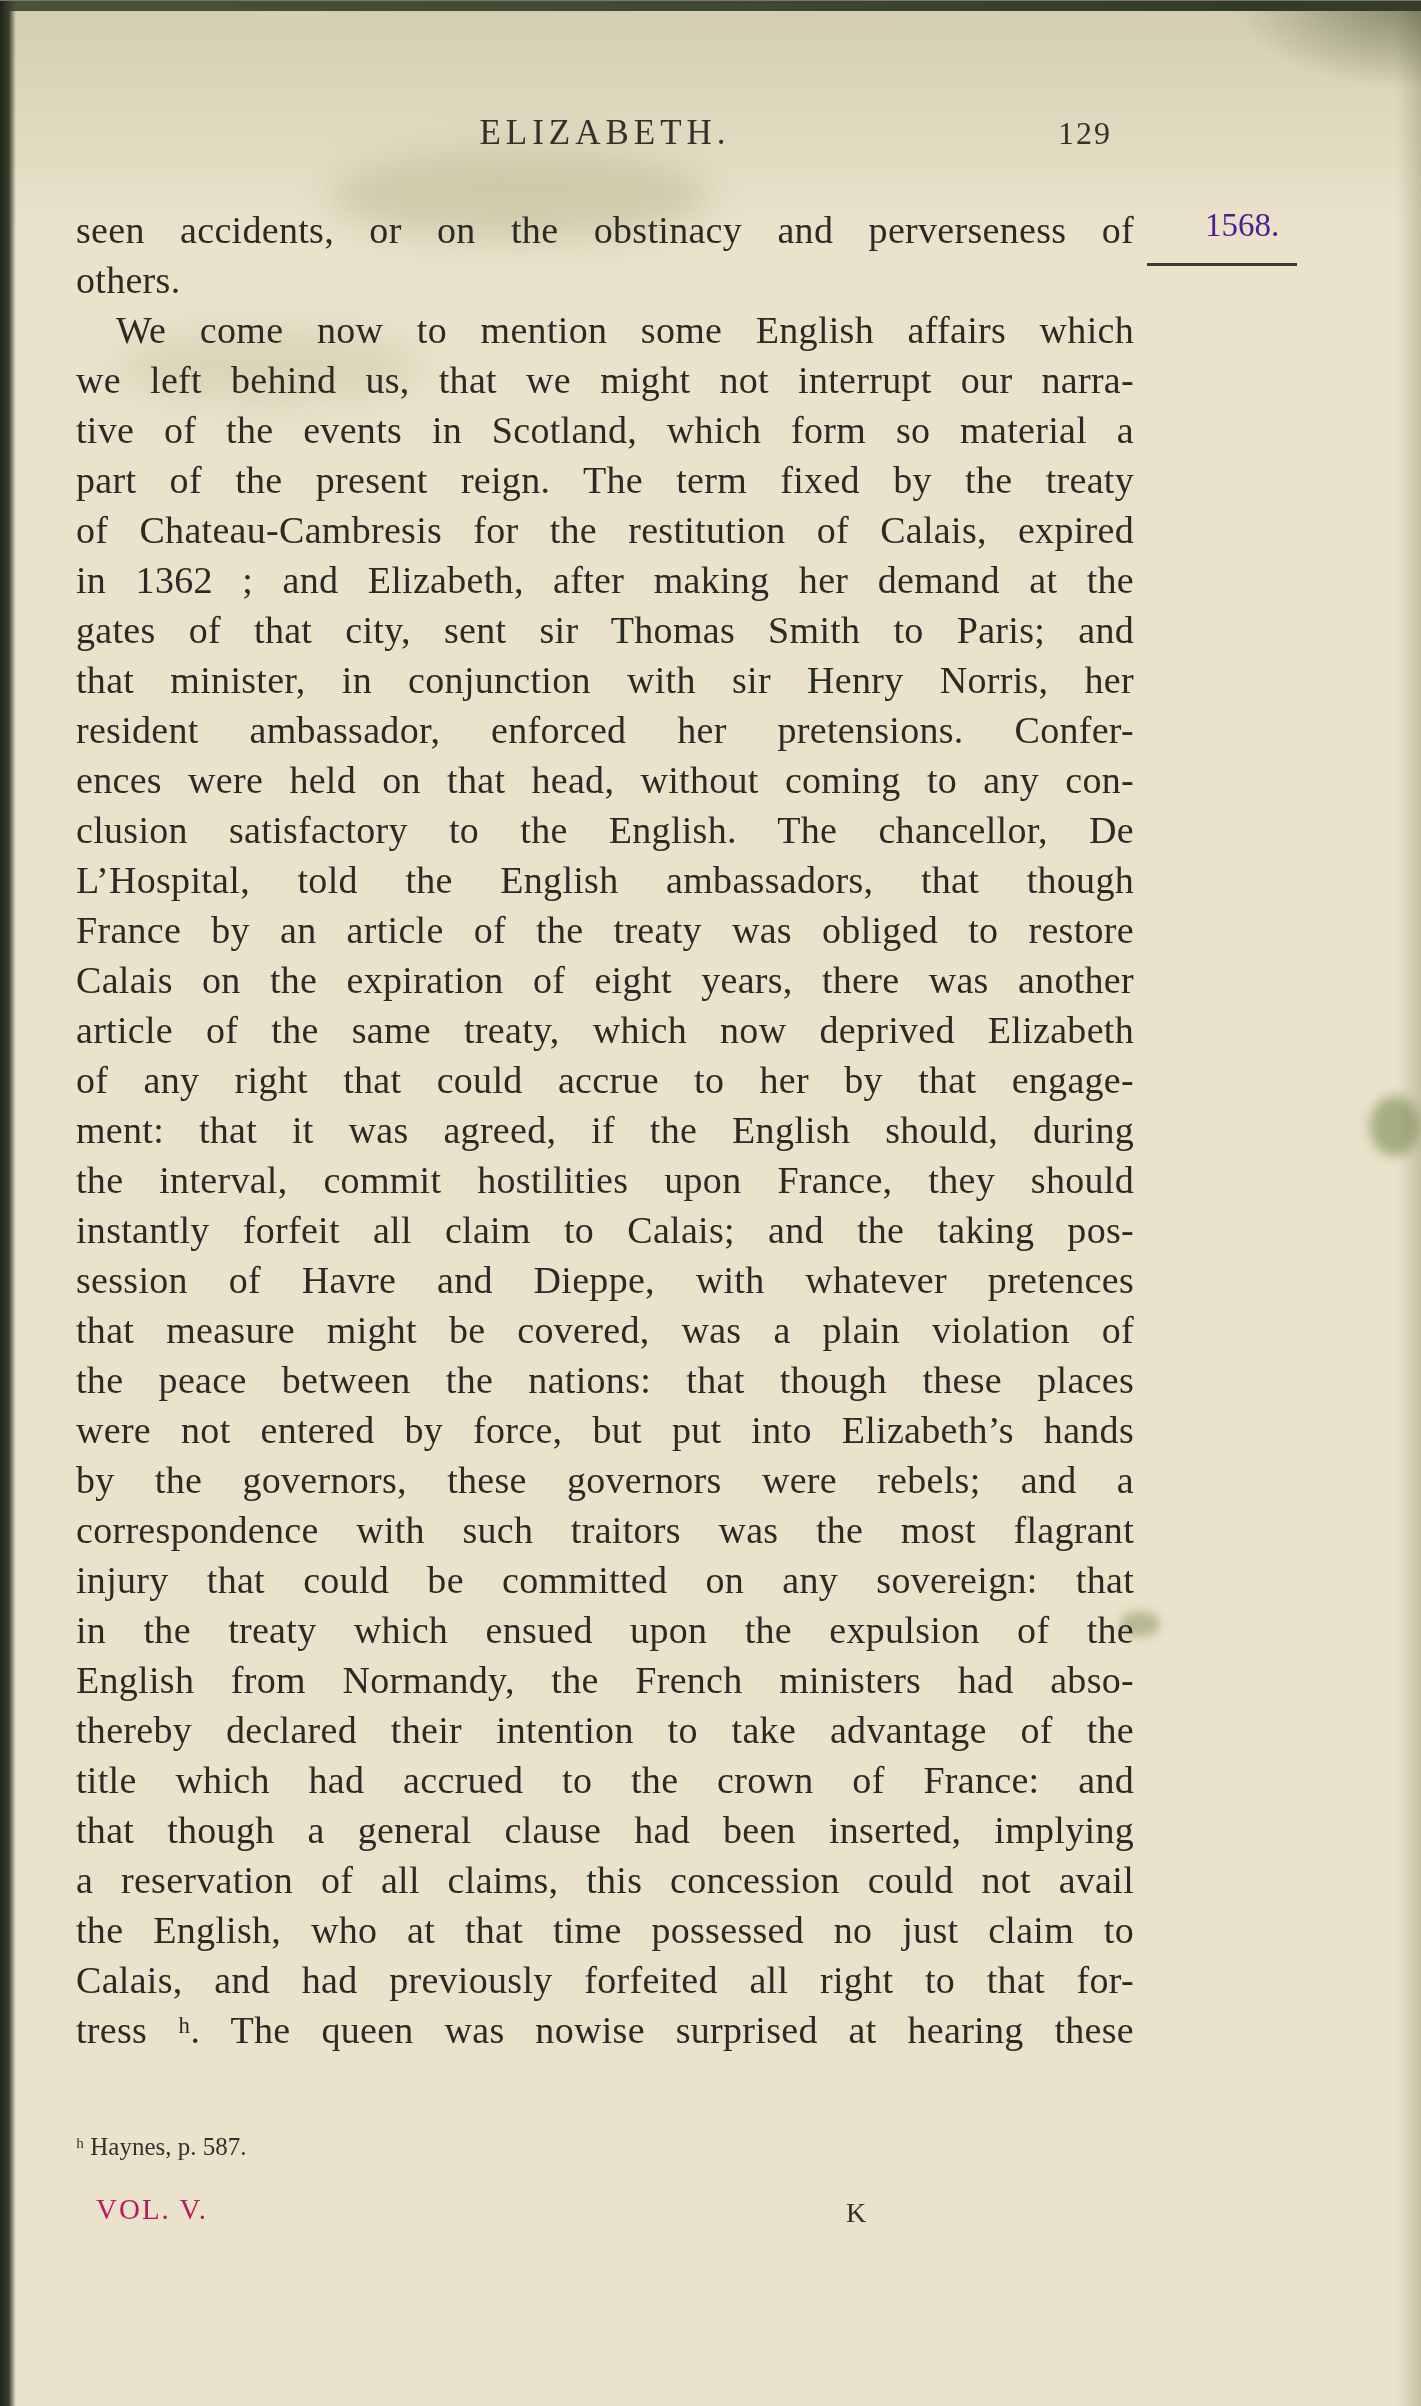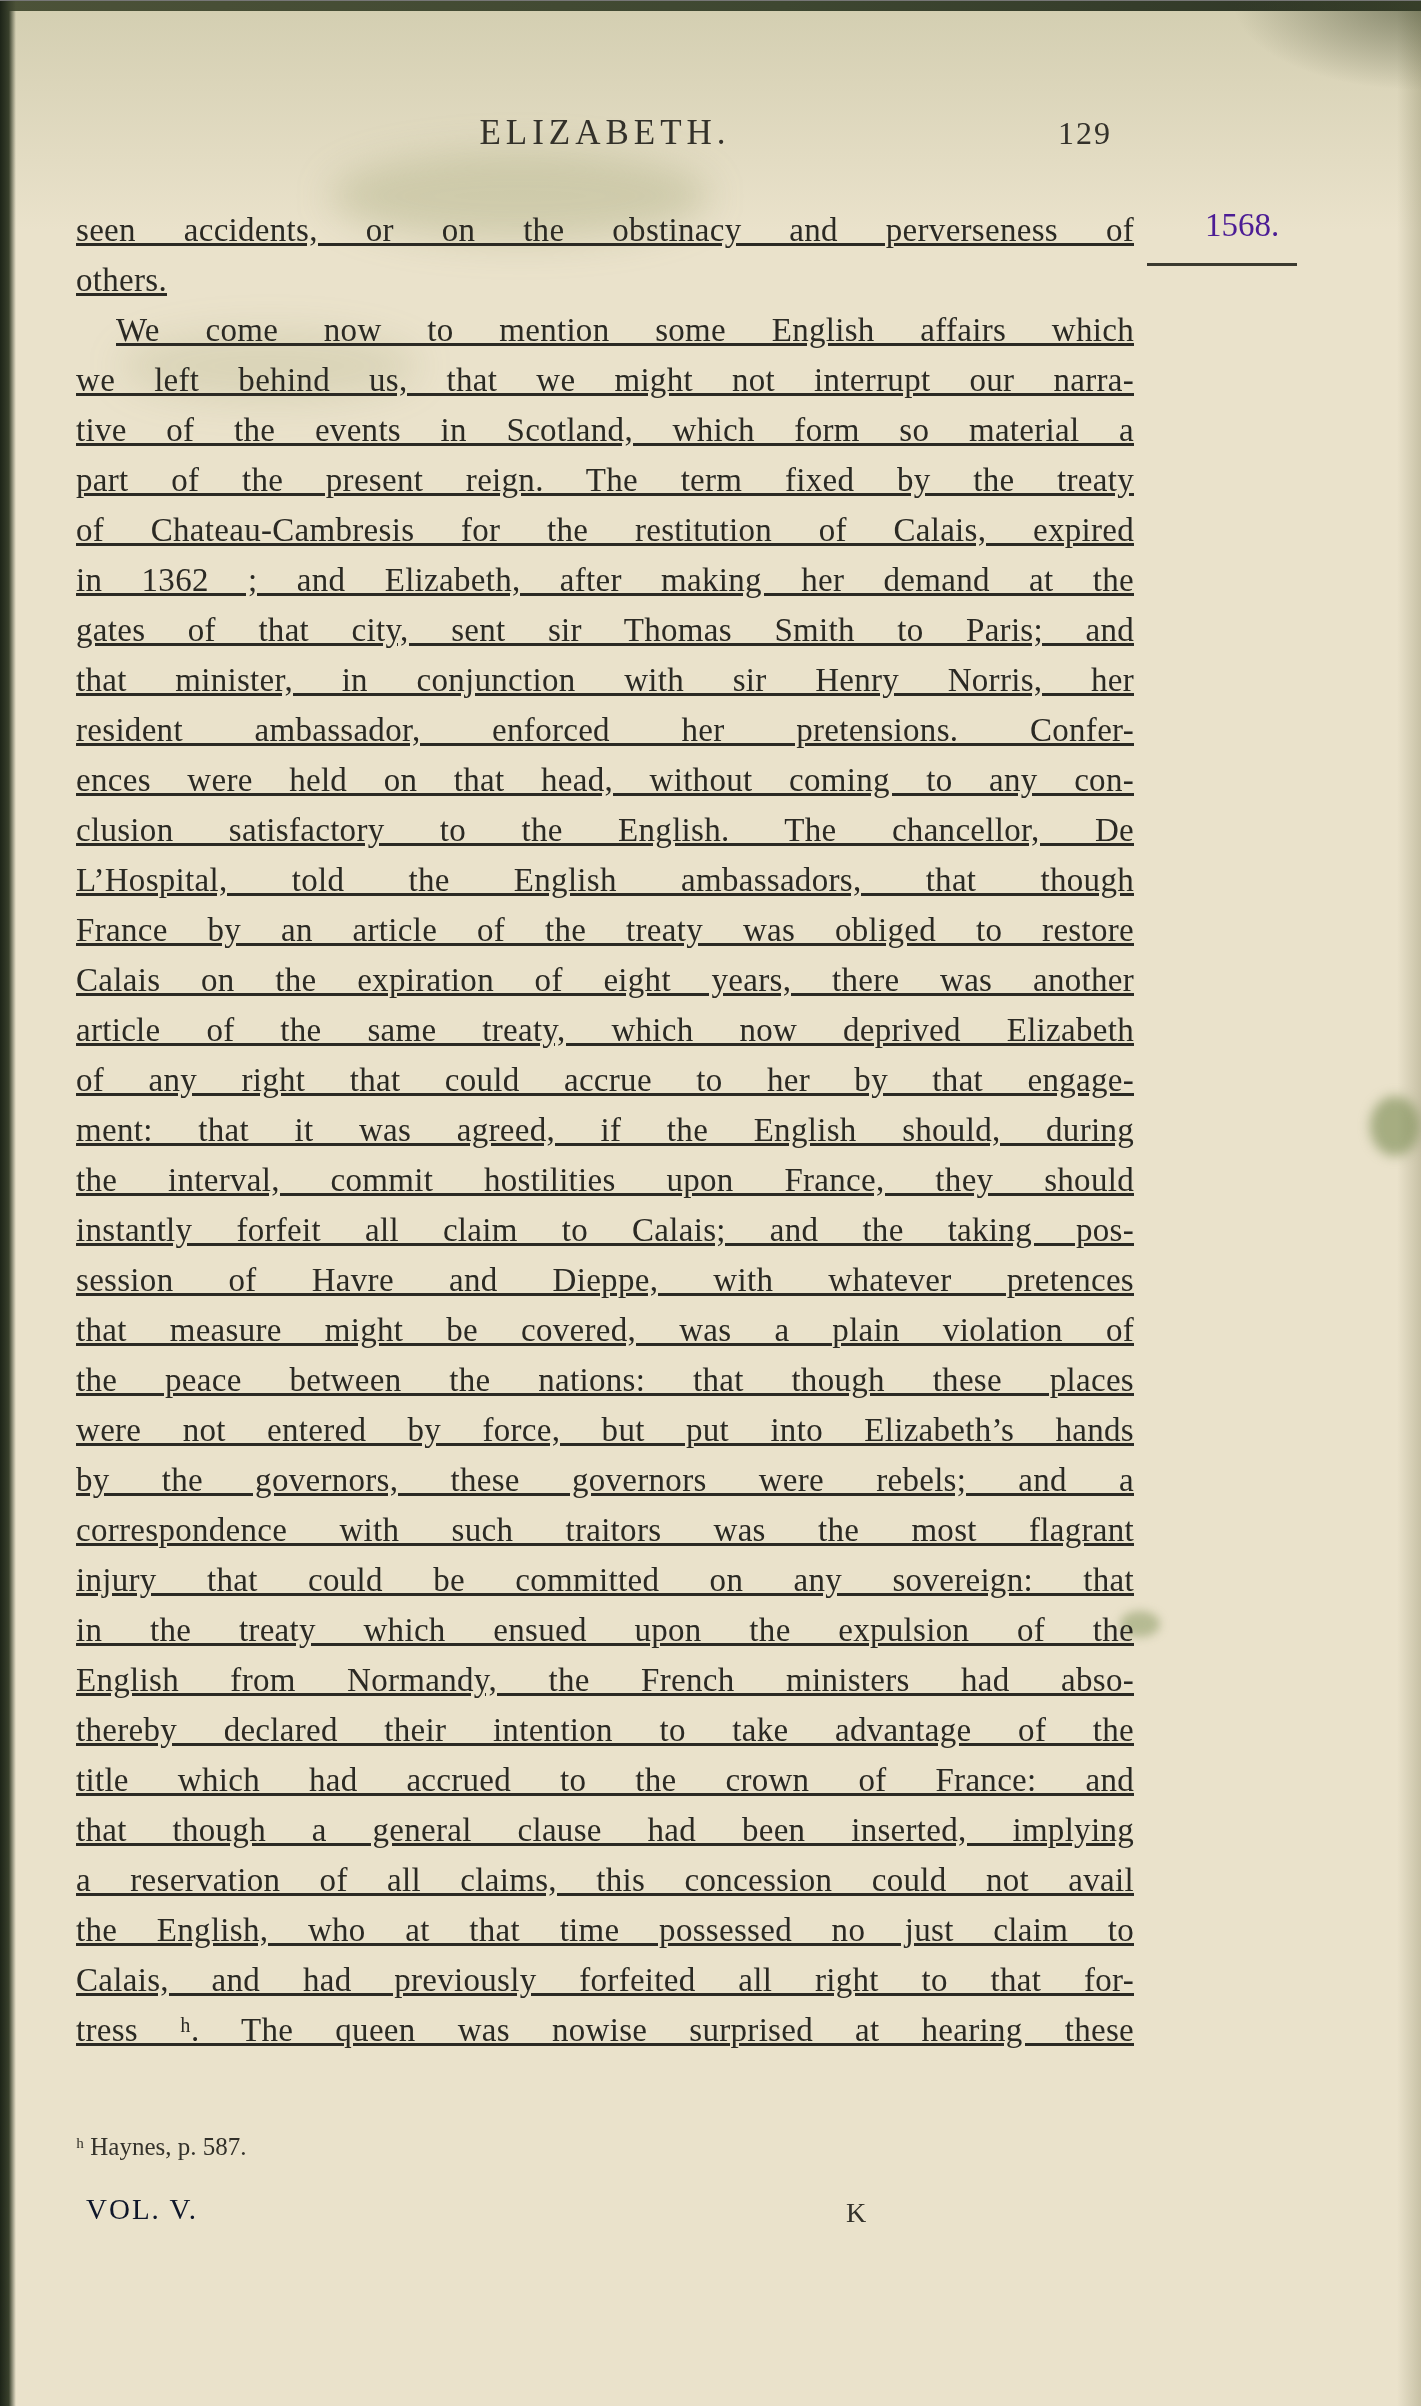--- a/index.html
+++ b/index.html
@@ -72,7 +72,7 @@
   
   .body-text {
     position: absolute; left: 76px; top: 204px; width: 1058px; z-index: 3;
-    font-size: 33px; line-height: 50px; letter-spacing: 0.3px; text-decoration: underline;
+    font-size: 38px; line-height: 50px; letter-spacing: 0.3px;
   }
   .para .line {
     text-align: justify;

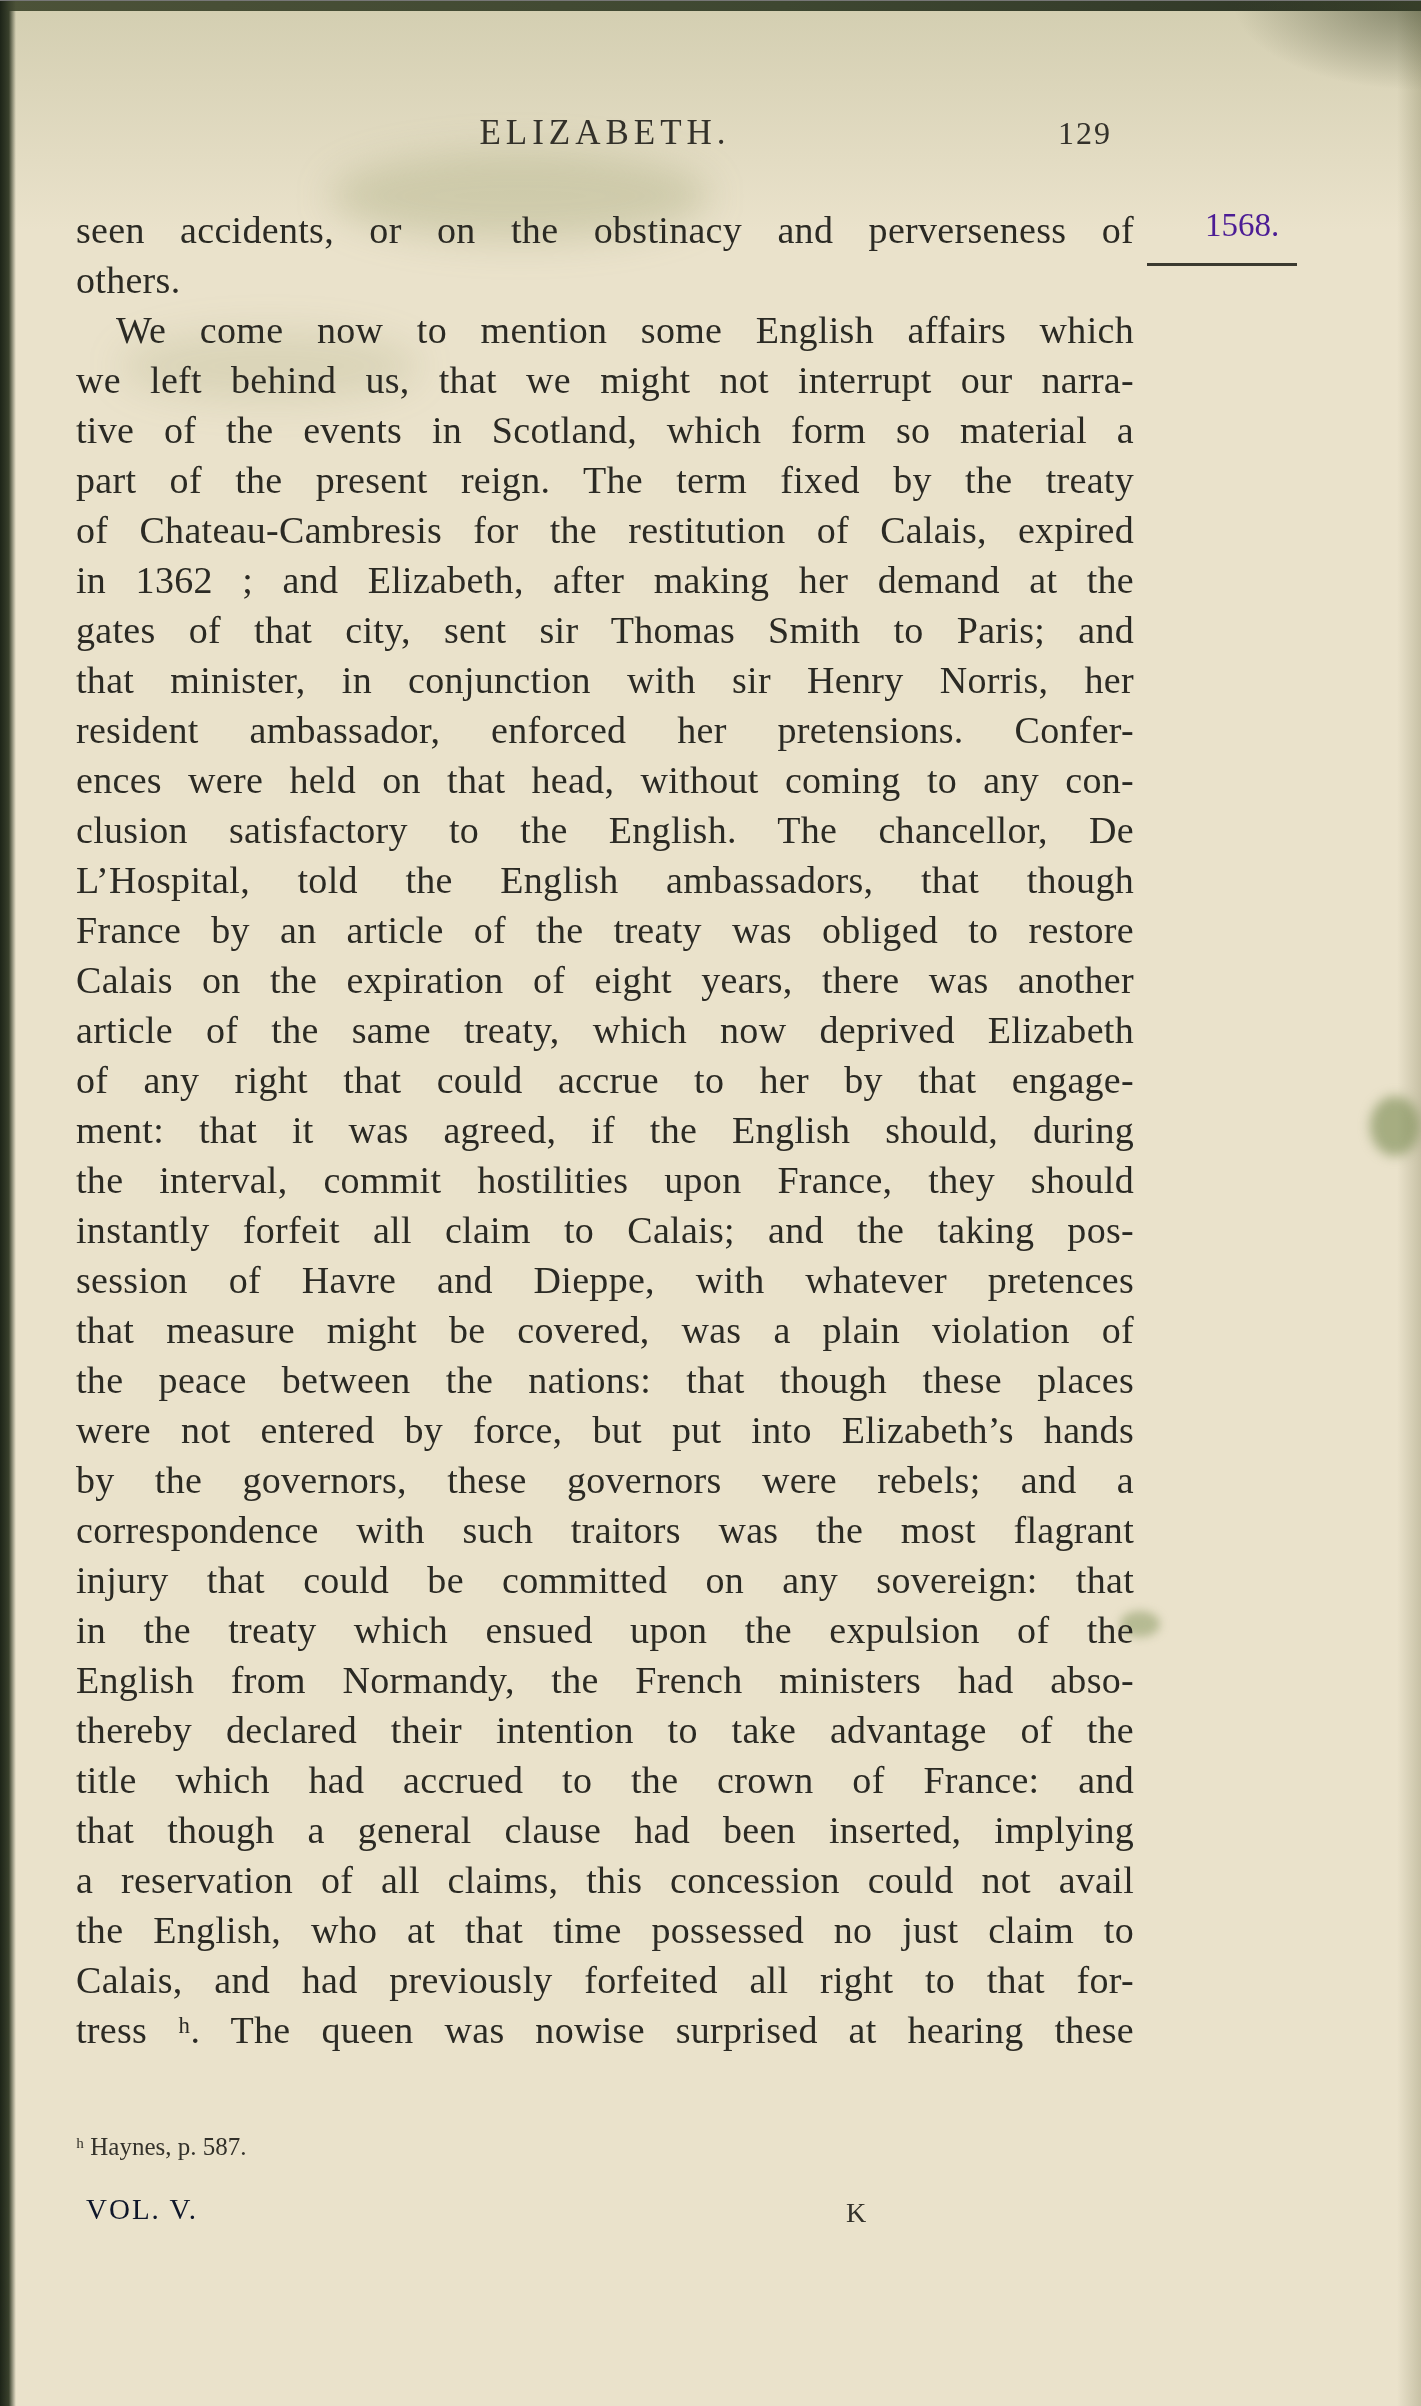--- a/index.html
+++ b/index.html
@@ -87,8 +87,8 @@
     text-align: left; font-size: 25px; color: #33312a;
   }
   .footer-vol {
-    position: absolute; left: 86px; top: 2192px; z-index: 3;
-    font-size: 29px; letter-spacing: 2px; color: #0f172a;
+    position: absolute; left: 96px; top: 2192px; z-index: 3;
+    font-size: 29px; letter-spacing: 2px; color: #be185d;
   }
   .footer-sig {
     position: absolute; left: 846px; top: 2196px; z-index: 3;

